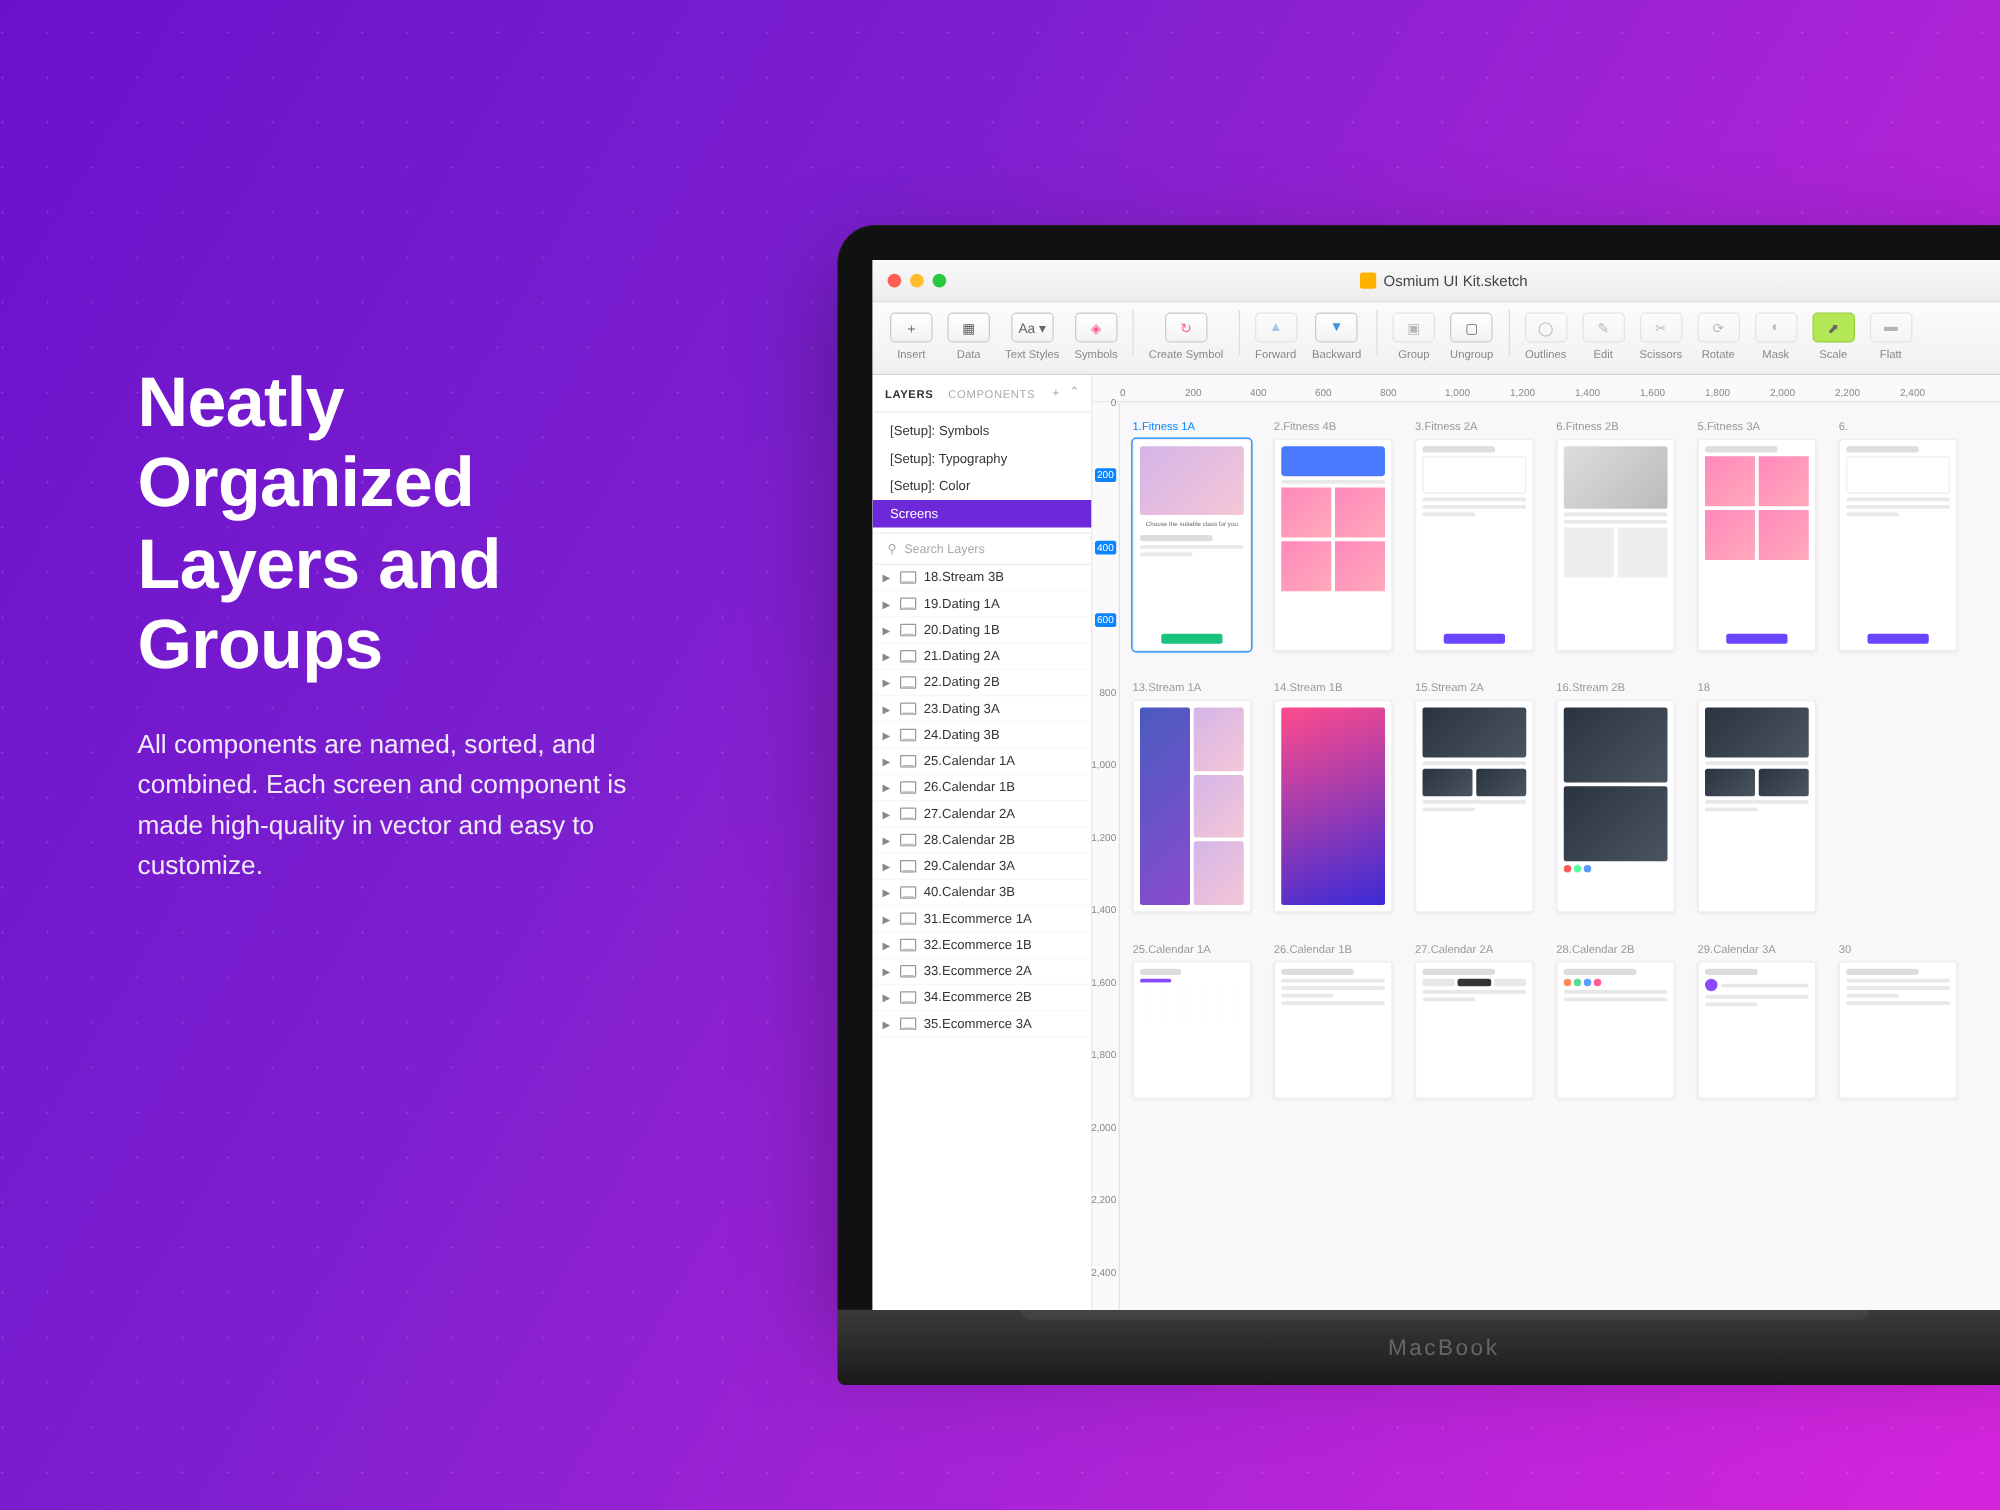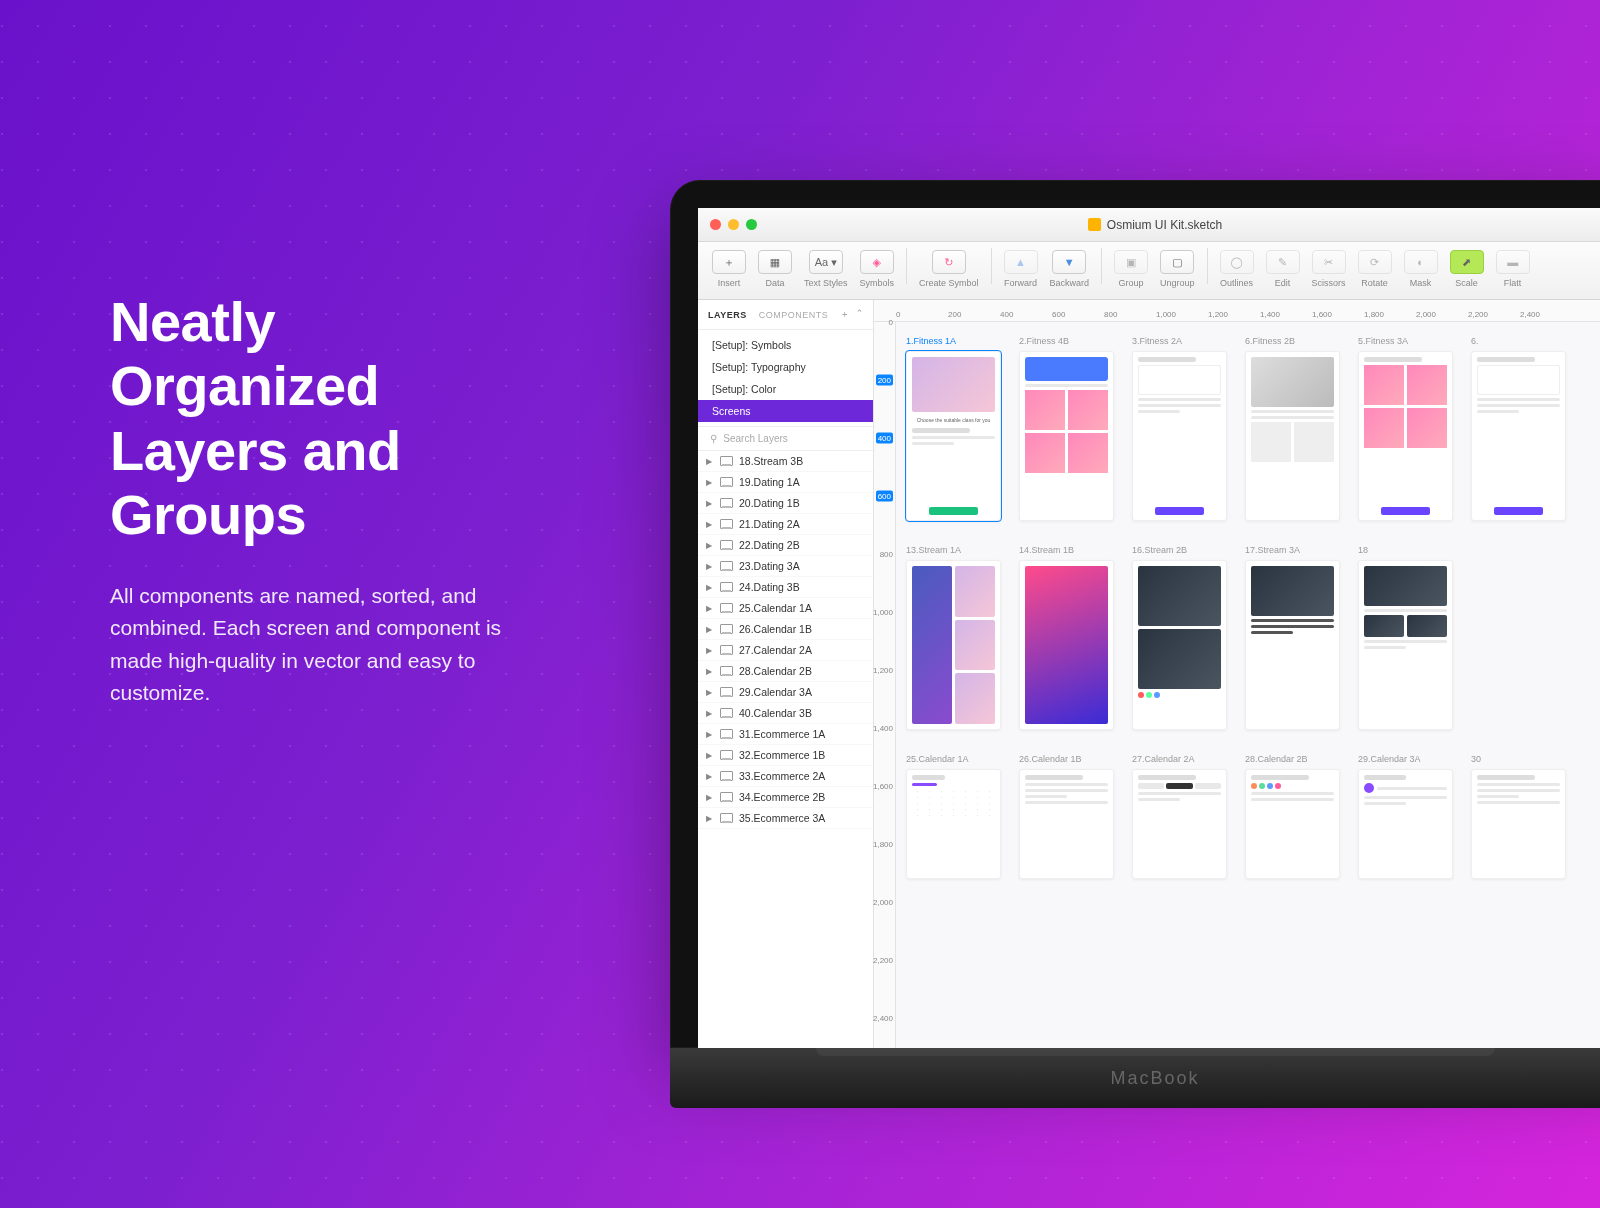--- a/index.html
+++ b/index.html
@@ -446,6 +446,19 @@
                     </div>
                   </div>
                   <div class="art">
+                    <div class="art-label">15.Stream 2A</div>
+                    <div class="art-card">
+                      <div class="blk img3" style="height:40px"></div>
+                      <div class="blk tx"></div>
+                      <div class="grid2">
+                        <div class="blk img3" style="height:22px"></div>
+                        <div class="blk img3" style="height:22px"></div>
+                      </div>
+                      <div class="blk tx"></div>
+                      <div class="blk tx s"></div>
+                    </div>
+                  </div>
+                  <div class="art">
                     <div class="art-label">16.Stream 2B</div>
                     <div class="art-card">
                       <div class="blk img3" style="height:60px"></div>

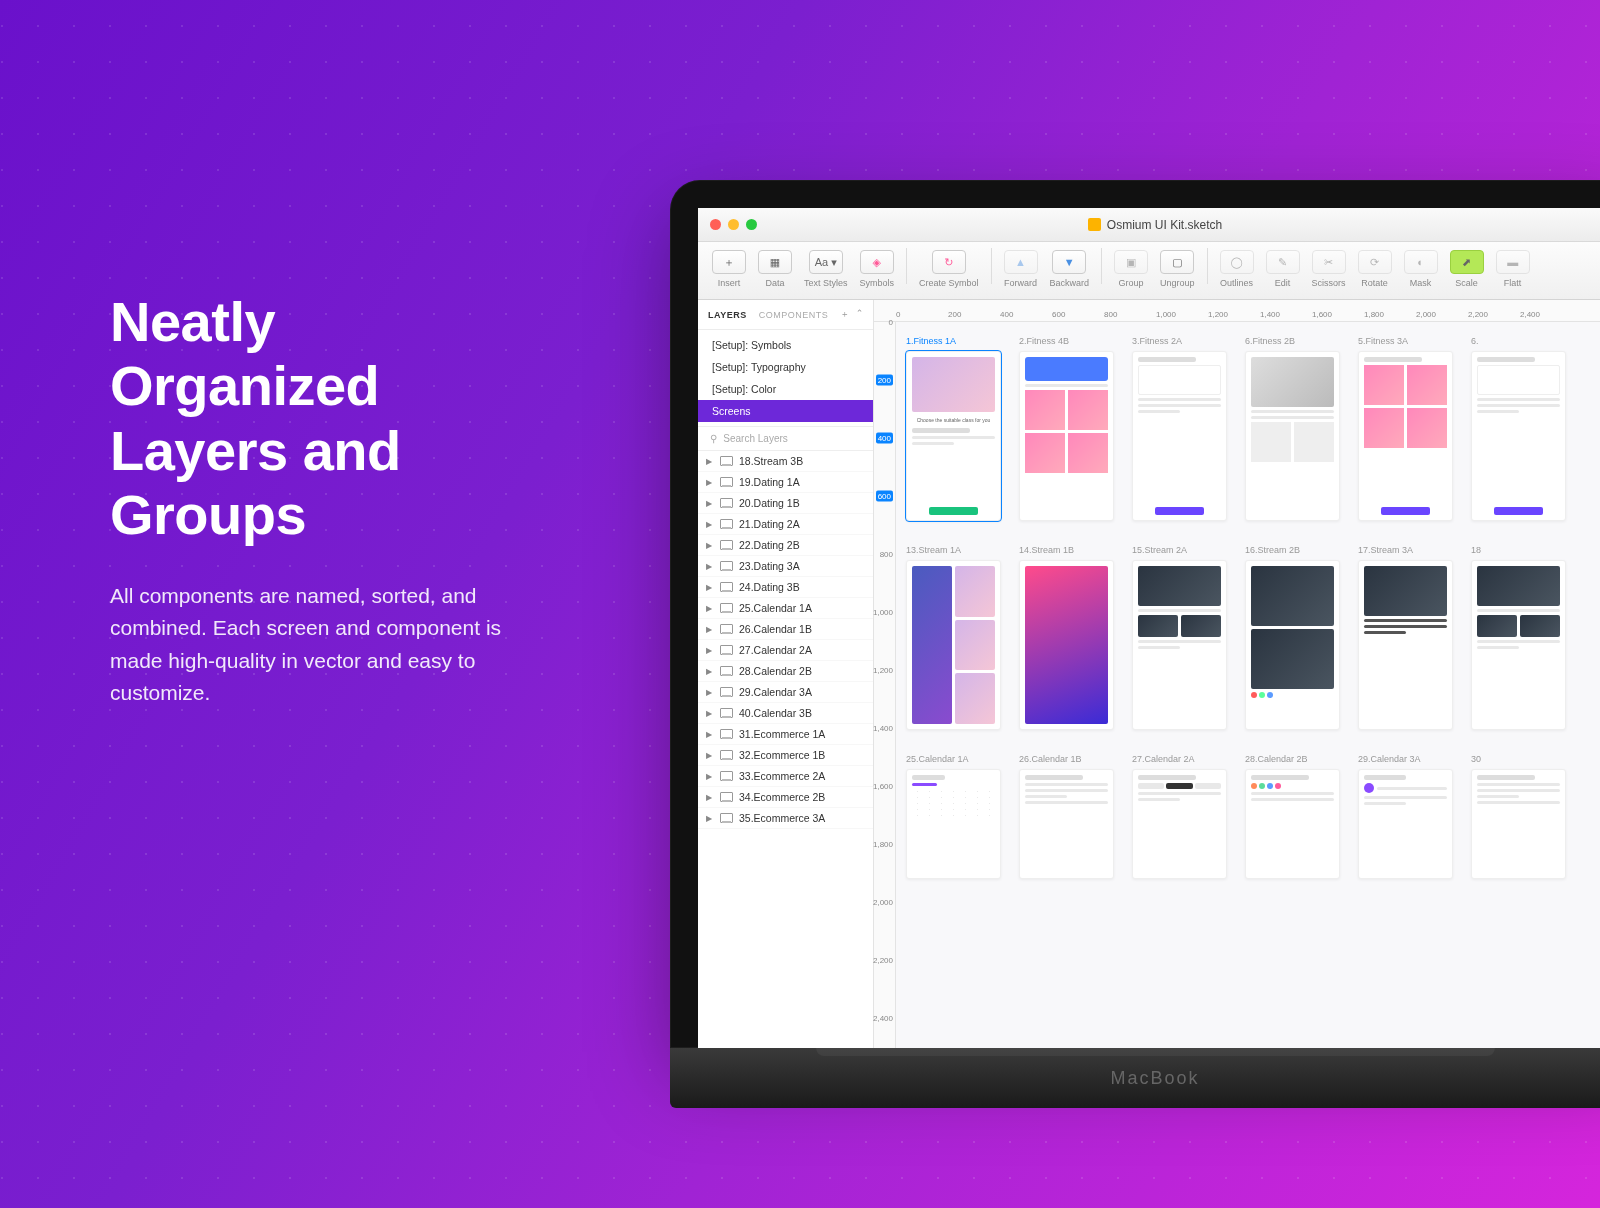--- a/index.html
+++ b/index.html
@@ -471,15 +471,6 @@
                     </div>
                   </div>
                   <div class="art">
-                    <div class="art-label">17.Stream 3A</div>
-                    <div class="art-card">
-                      <div class="blk img3" style="height:50px"></div>
-                      <div class="blk tx" style="background:#555"></div>
-                      <div class="blk tx" style="background:#555"></div>
-                      <div class="blk tx s" style="background:#555"></div>
-                    </div>
-                  </div>
-                  <div class="art">
                     <div class="art-label">18</div>
                     <div class="art-card">
                       <div class="blk img3" style="height:40px"></div>

